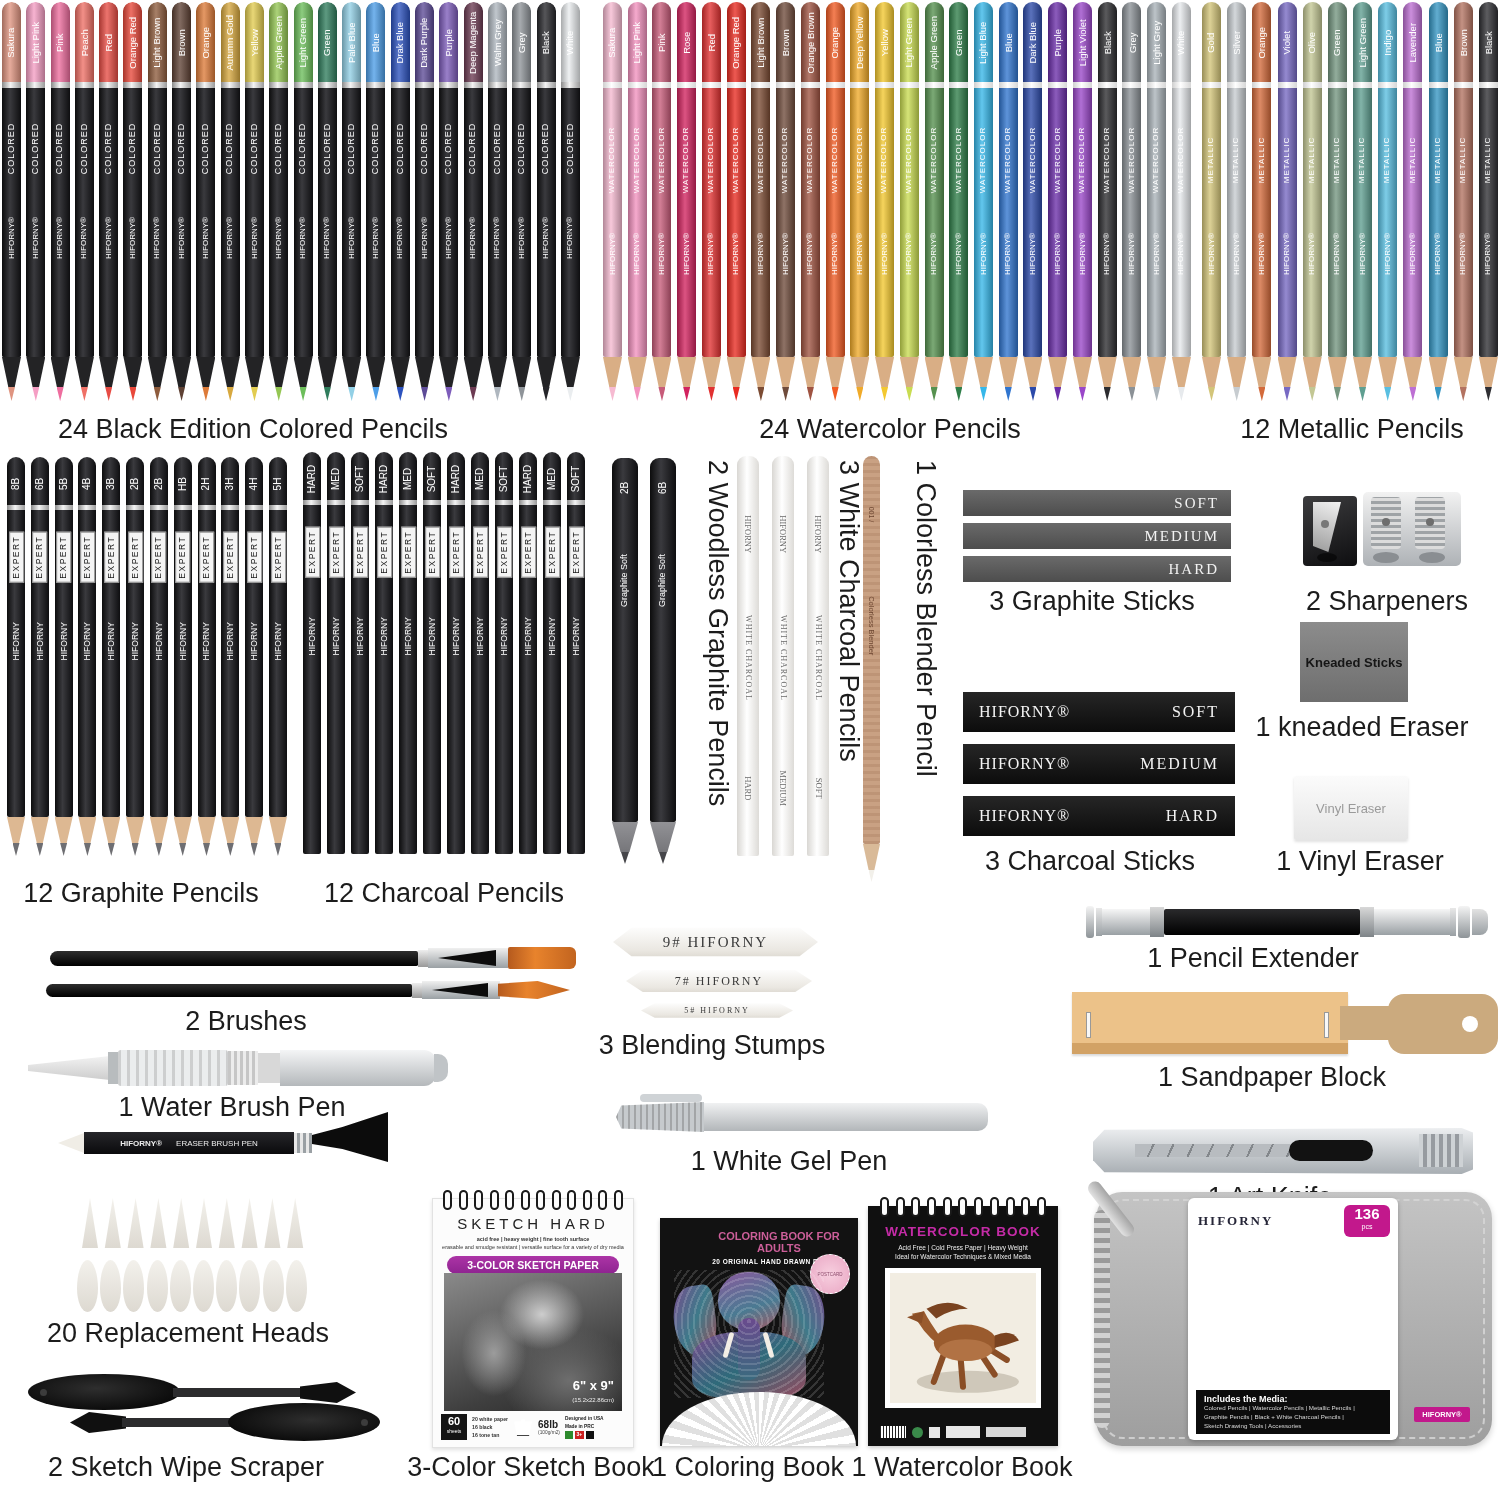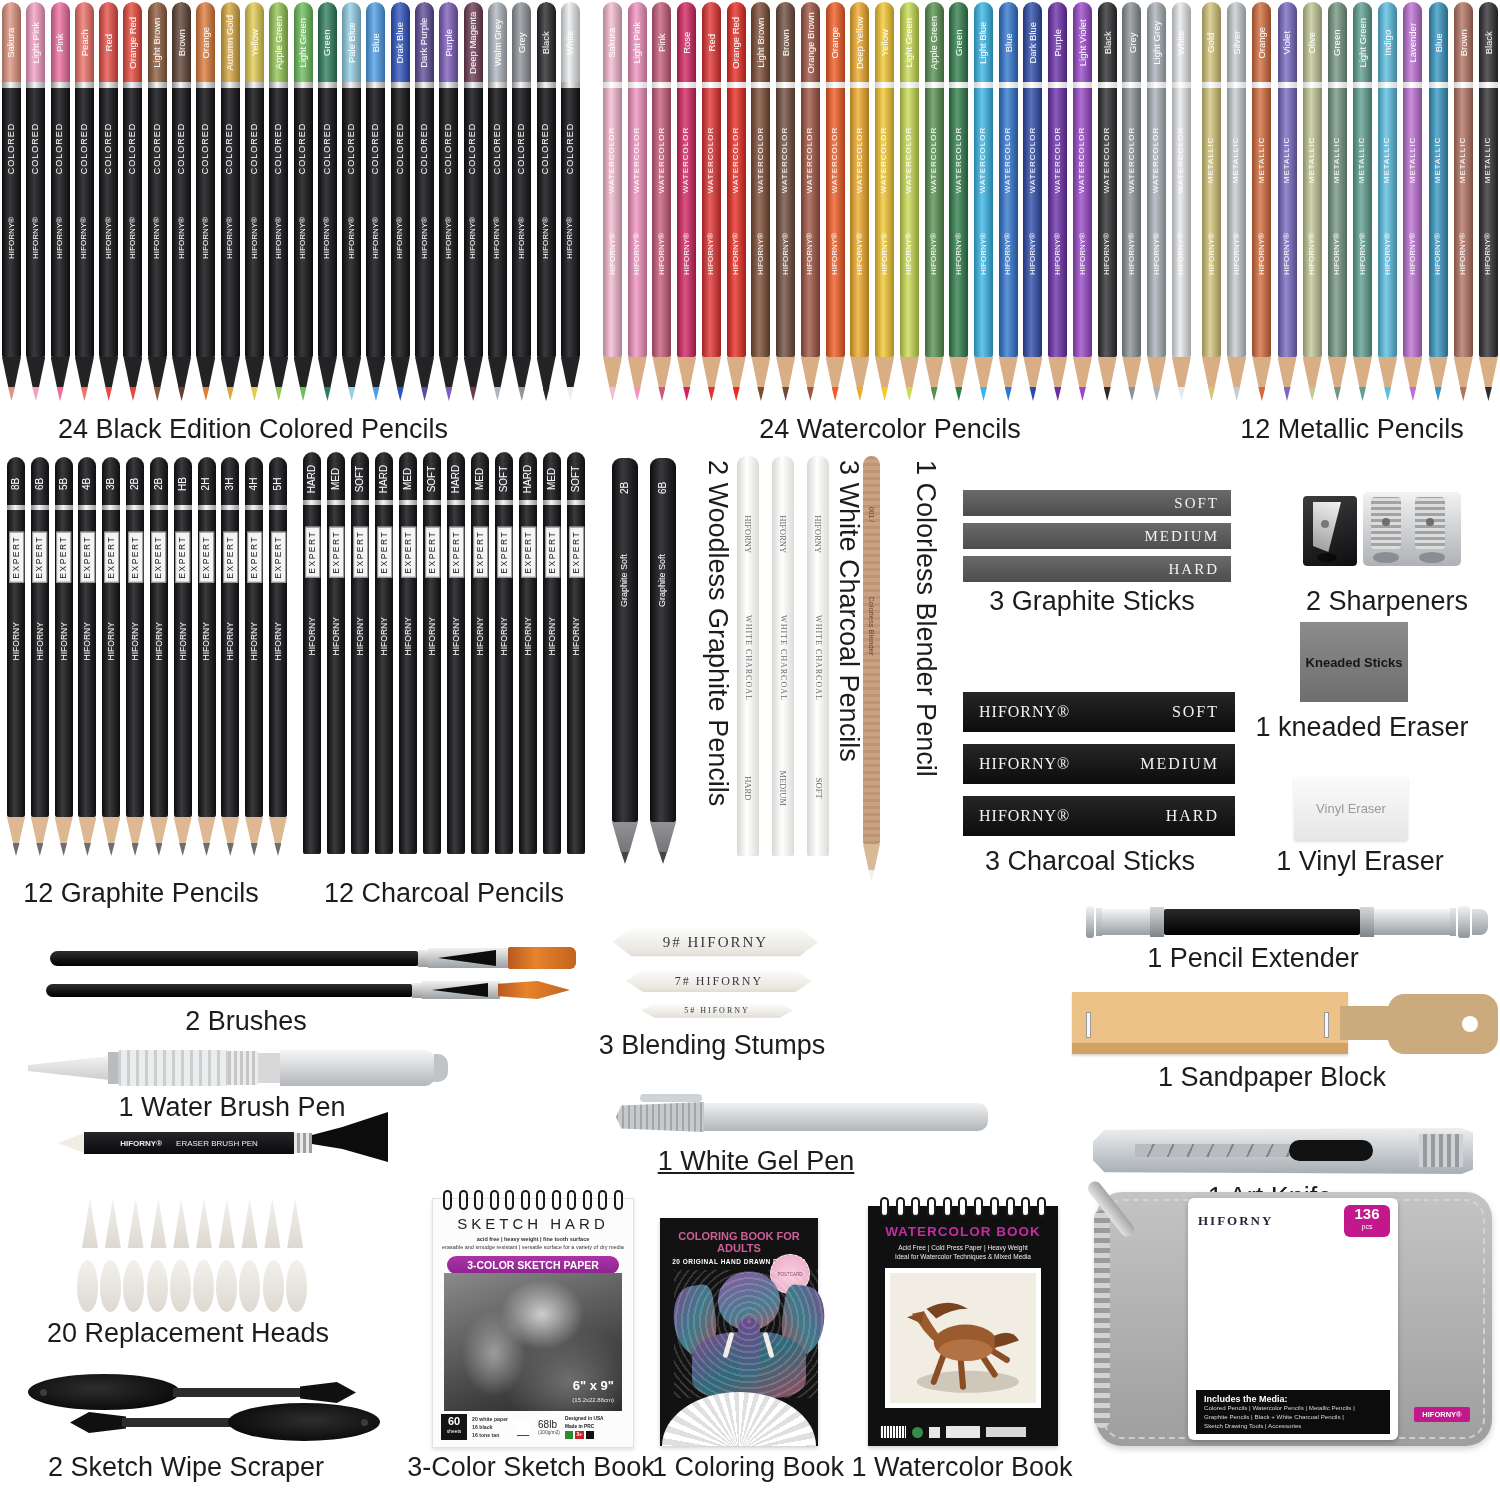--- a/index.html
+++ b/index.html
@@ -1527,7 +1527,7 @@
   <div class="caption" style="left:1253px;top:943px;">1 Pencil Extender</div>
   <div class="caption" style="left:1272px;top:1062px;">1 Sandpaper Block</div>
   <div class="caption" style="left:232px;top:1092px;">1 Water Brush Pen</div>
-  <div class="caption" style="left:756px;top:1146px;text-decoration:underline;">1 White Gel Pen</div>
+  <div class="caption" style="left:789px;top:1146px;">1 White Gel Pen</div>
   <div class="caption" style="left:1270px;top:1182px;">1 Art Knife</div>
   <div class="caption" style="left:188px;top:1318px;">20 Replacement Heads</div>
   <div class="caption" style="left:186px;top:1452px;">2 Sketch Wipe Scraper</div>

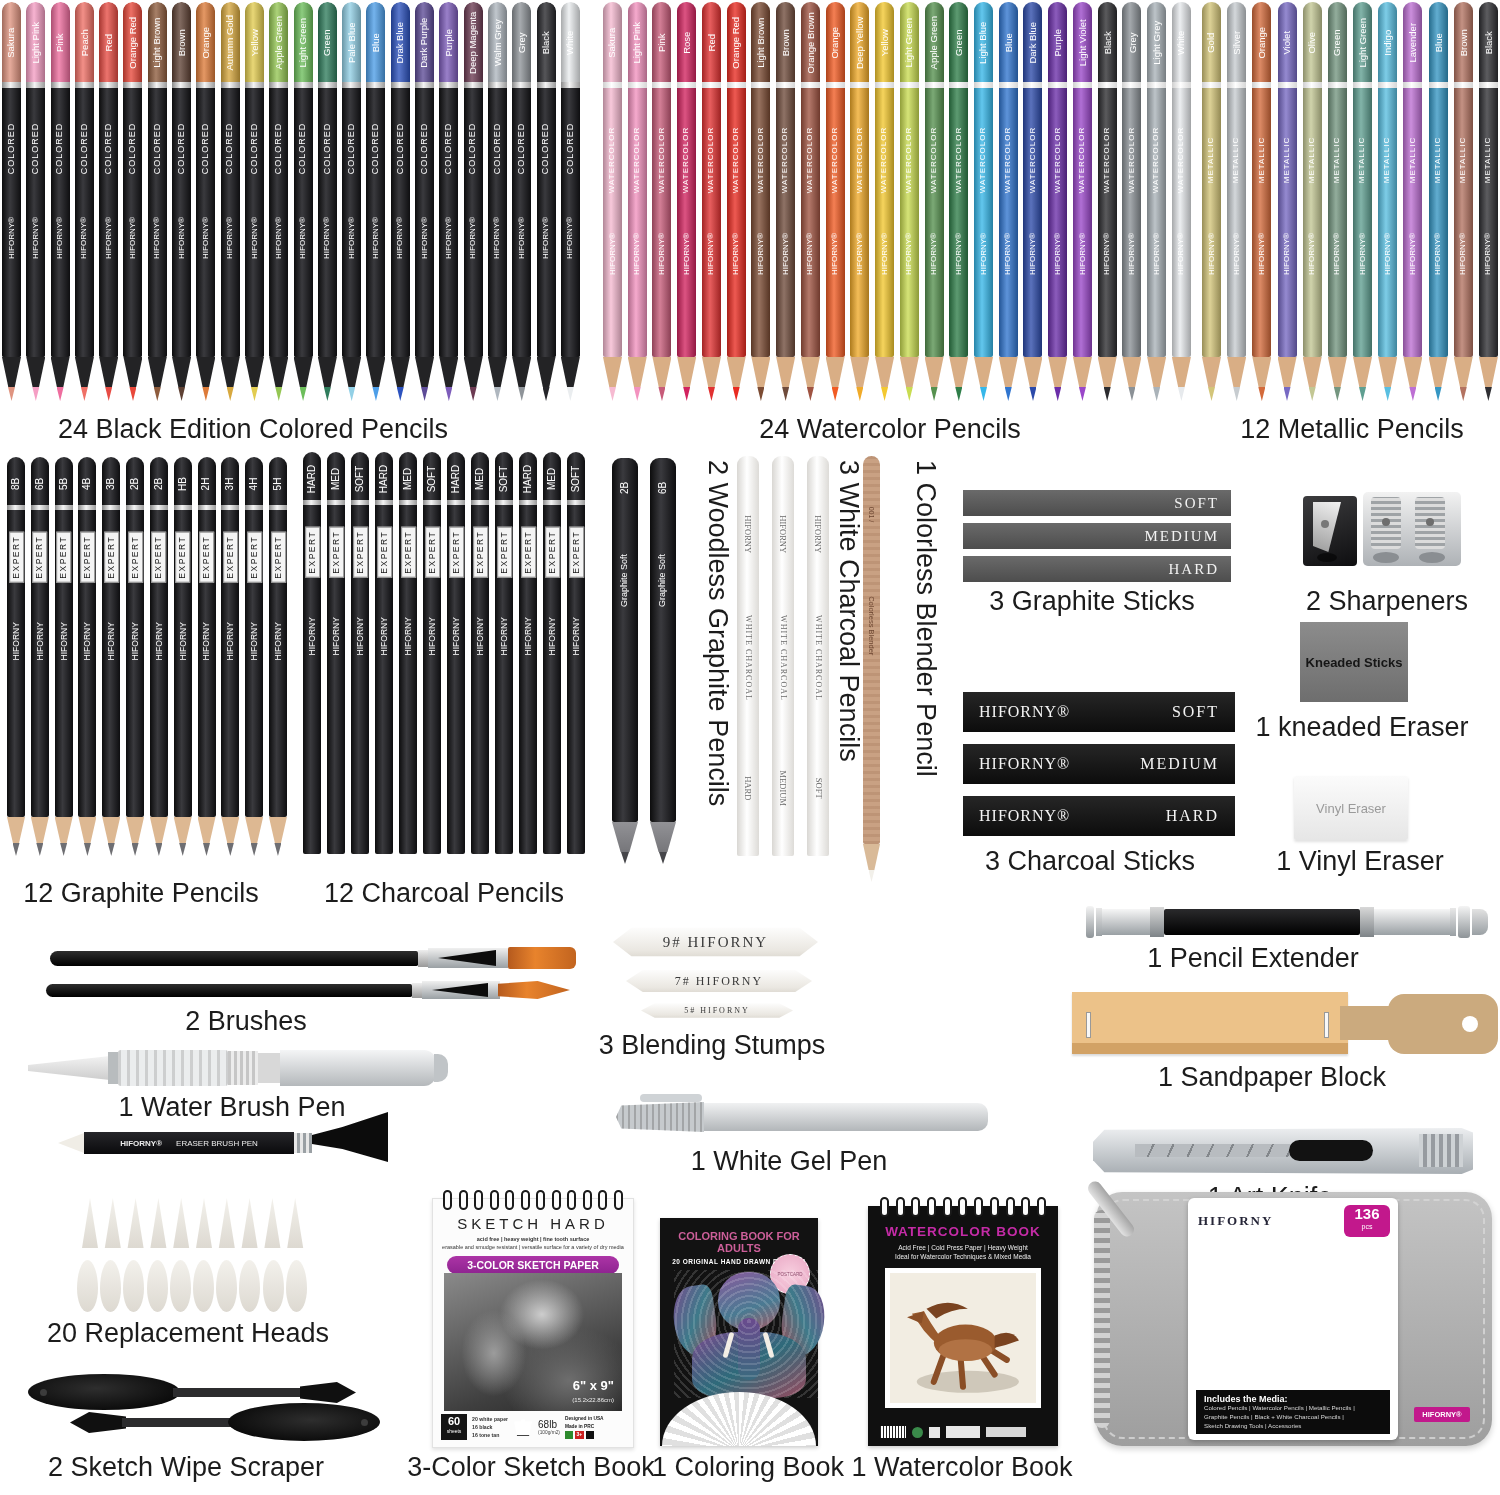--- a/index.html
+++ b/index.html
@@ -1745,7 +1745,7 @@
     </div>
   </div>
 
-  <div class="abs" style="left:660px;top:1218px;width:158px;height:228px;background:#121212;box-shadow:0 2px 4px rgba(0,0,0,.2);">
+  <div class="abs" style="left:660px;top:1218px;width:158px;height:228px;background:#121212;box-shadow:0 2px 4px rgba(0,0,0,.2);padding-left:40px;">
     <div style="text-align:center;margin-top:12px;color:#CD5F9A;font-weight:bold;font-size:11px;">COLORING BOOK FOR ADULTS</div>
     <div style="text-align:center;margin-top:4px;color:#fff;font-weight:bold;font-size:6.5px;letter-spacing:.5px;">20 ORIGINAL HAND DRAWN DESIGNS</div>
     <div class="abs" style="right:8px;top:36px;width:38px;height:38px;border-radius:50%;background:radial-gradient(#F7CFDF,#E9A6C3);color:#8a4a6a;font-size:4.5px;display:flex;align-items:center;justify-content:center;border:1px dashed #fff;">POSTCARD</div>

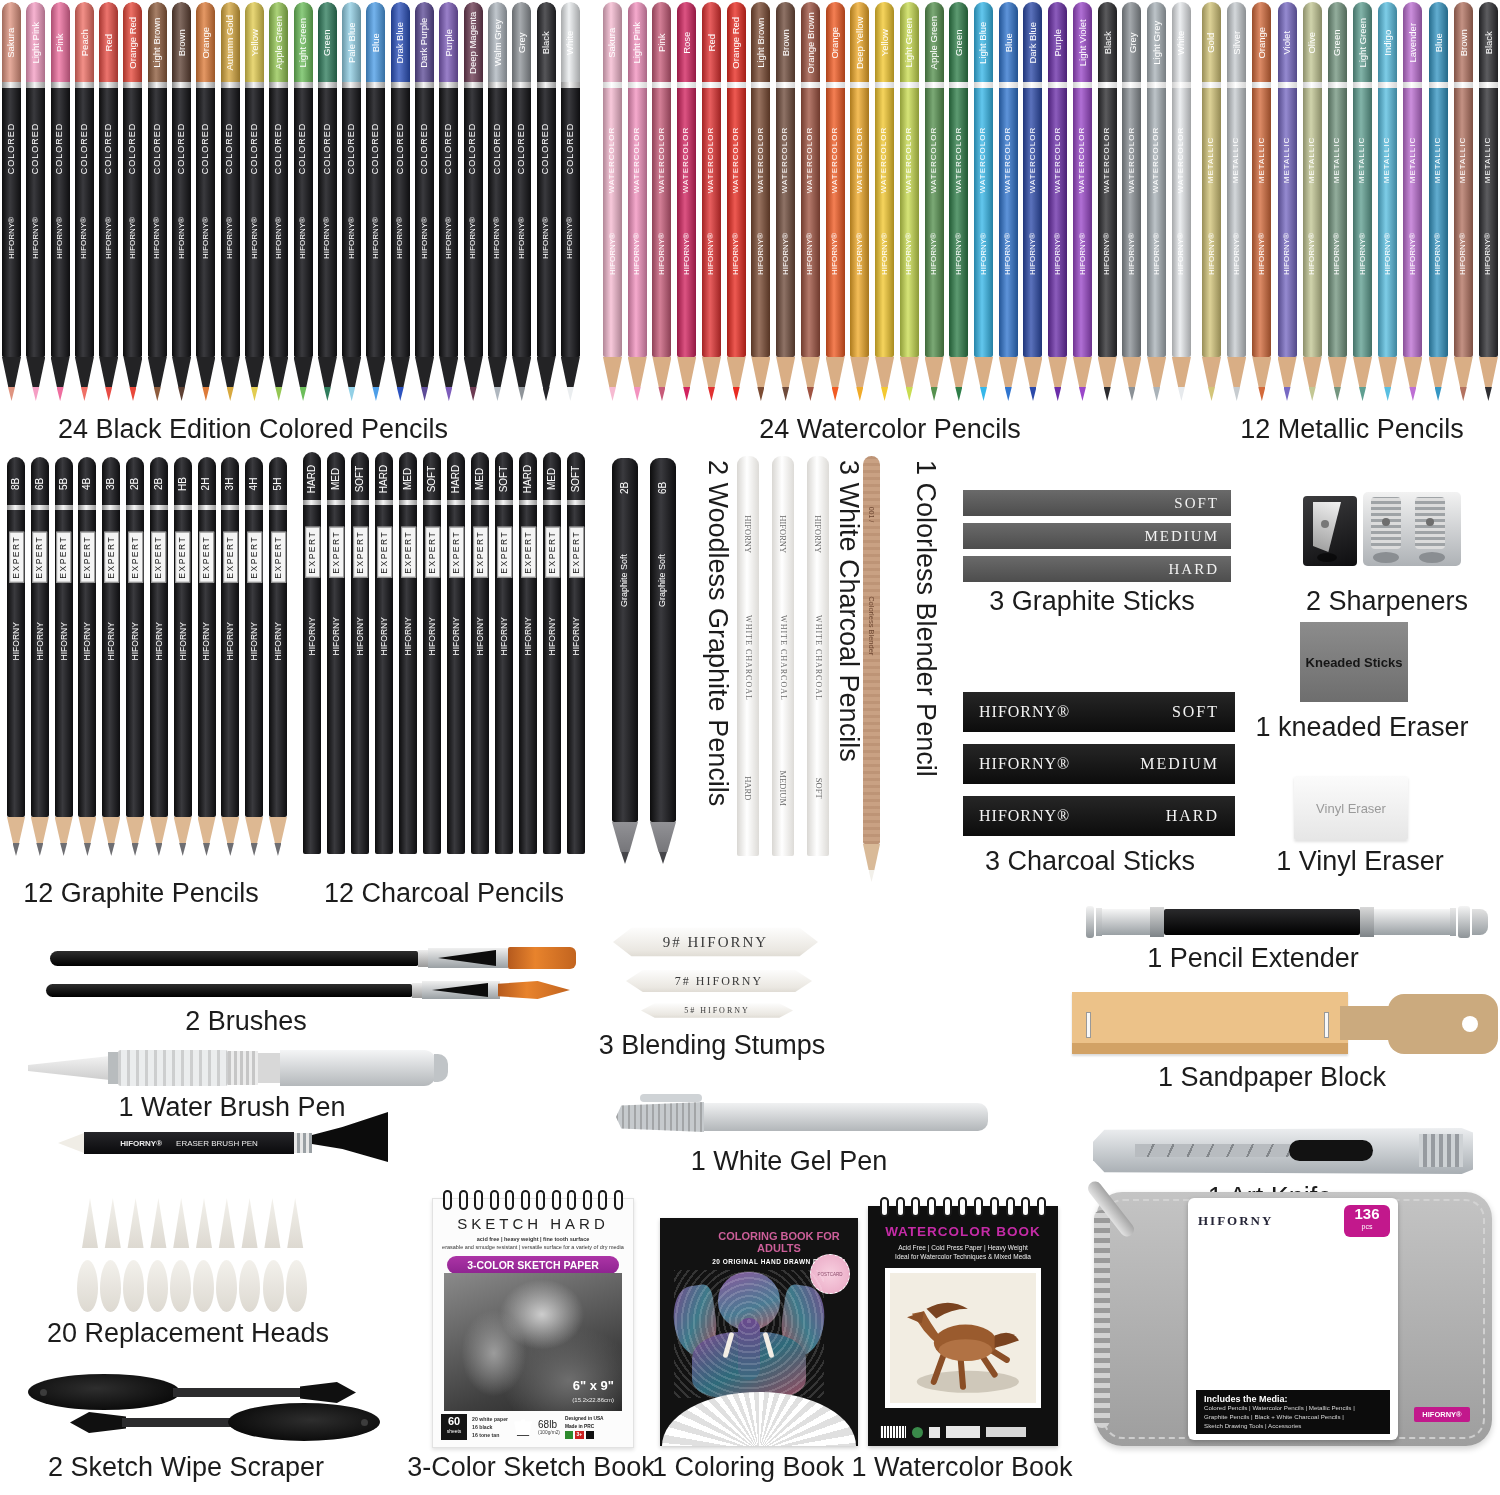--- a/index.html
+++ b/index.html
@@ -1730,7 +1730,7 @@
       </div>
       <div style="width:18px;height:16px;background:#fff;border:1px solid #444;clip-path:polygon(20% 100%,80% 100%,95% 20%,60% 20%,60% 8%,40% 8%,40% 20%,5% 20%);"></div>
       <div style="text-align:left;">
-        <div style="font-size:10px;font-weight:normal;color:#222;">68lb</div>
+        <div style="font-size:10px;font-weight:bold;color:#222;">68lb</div>
         <div style="font-size:4.8px;color:#444;">(100g/m2)</div>
       </div>
       <div style="font-size:4.8px;font-weight:bold;color:#222;line-height:1.5;">

